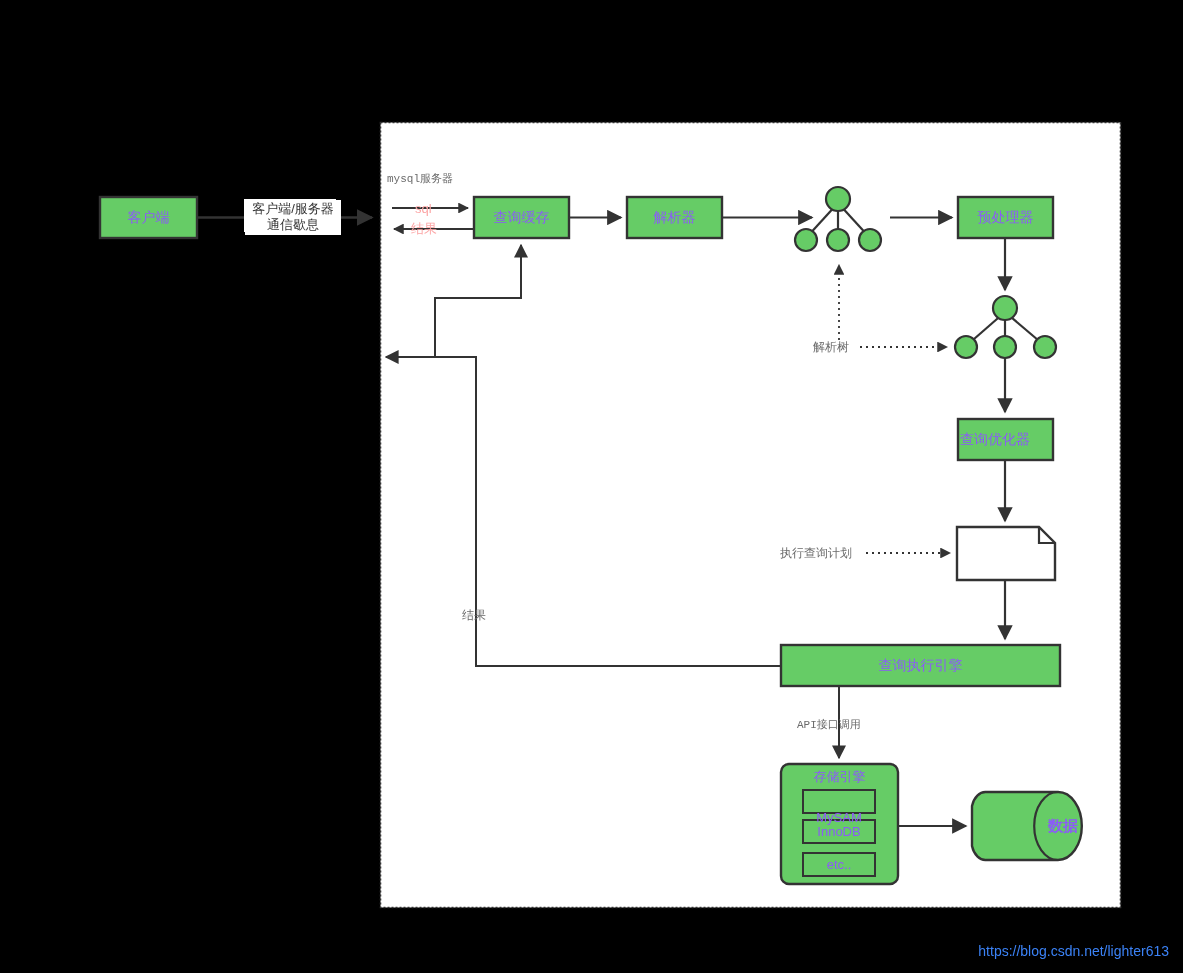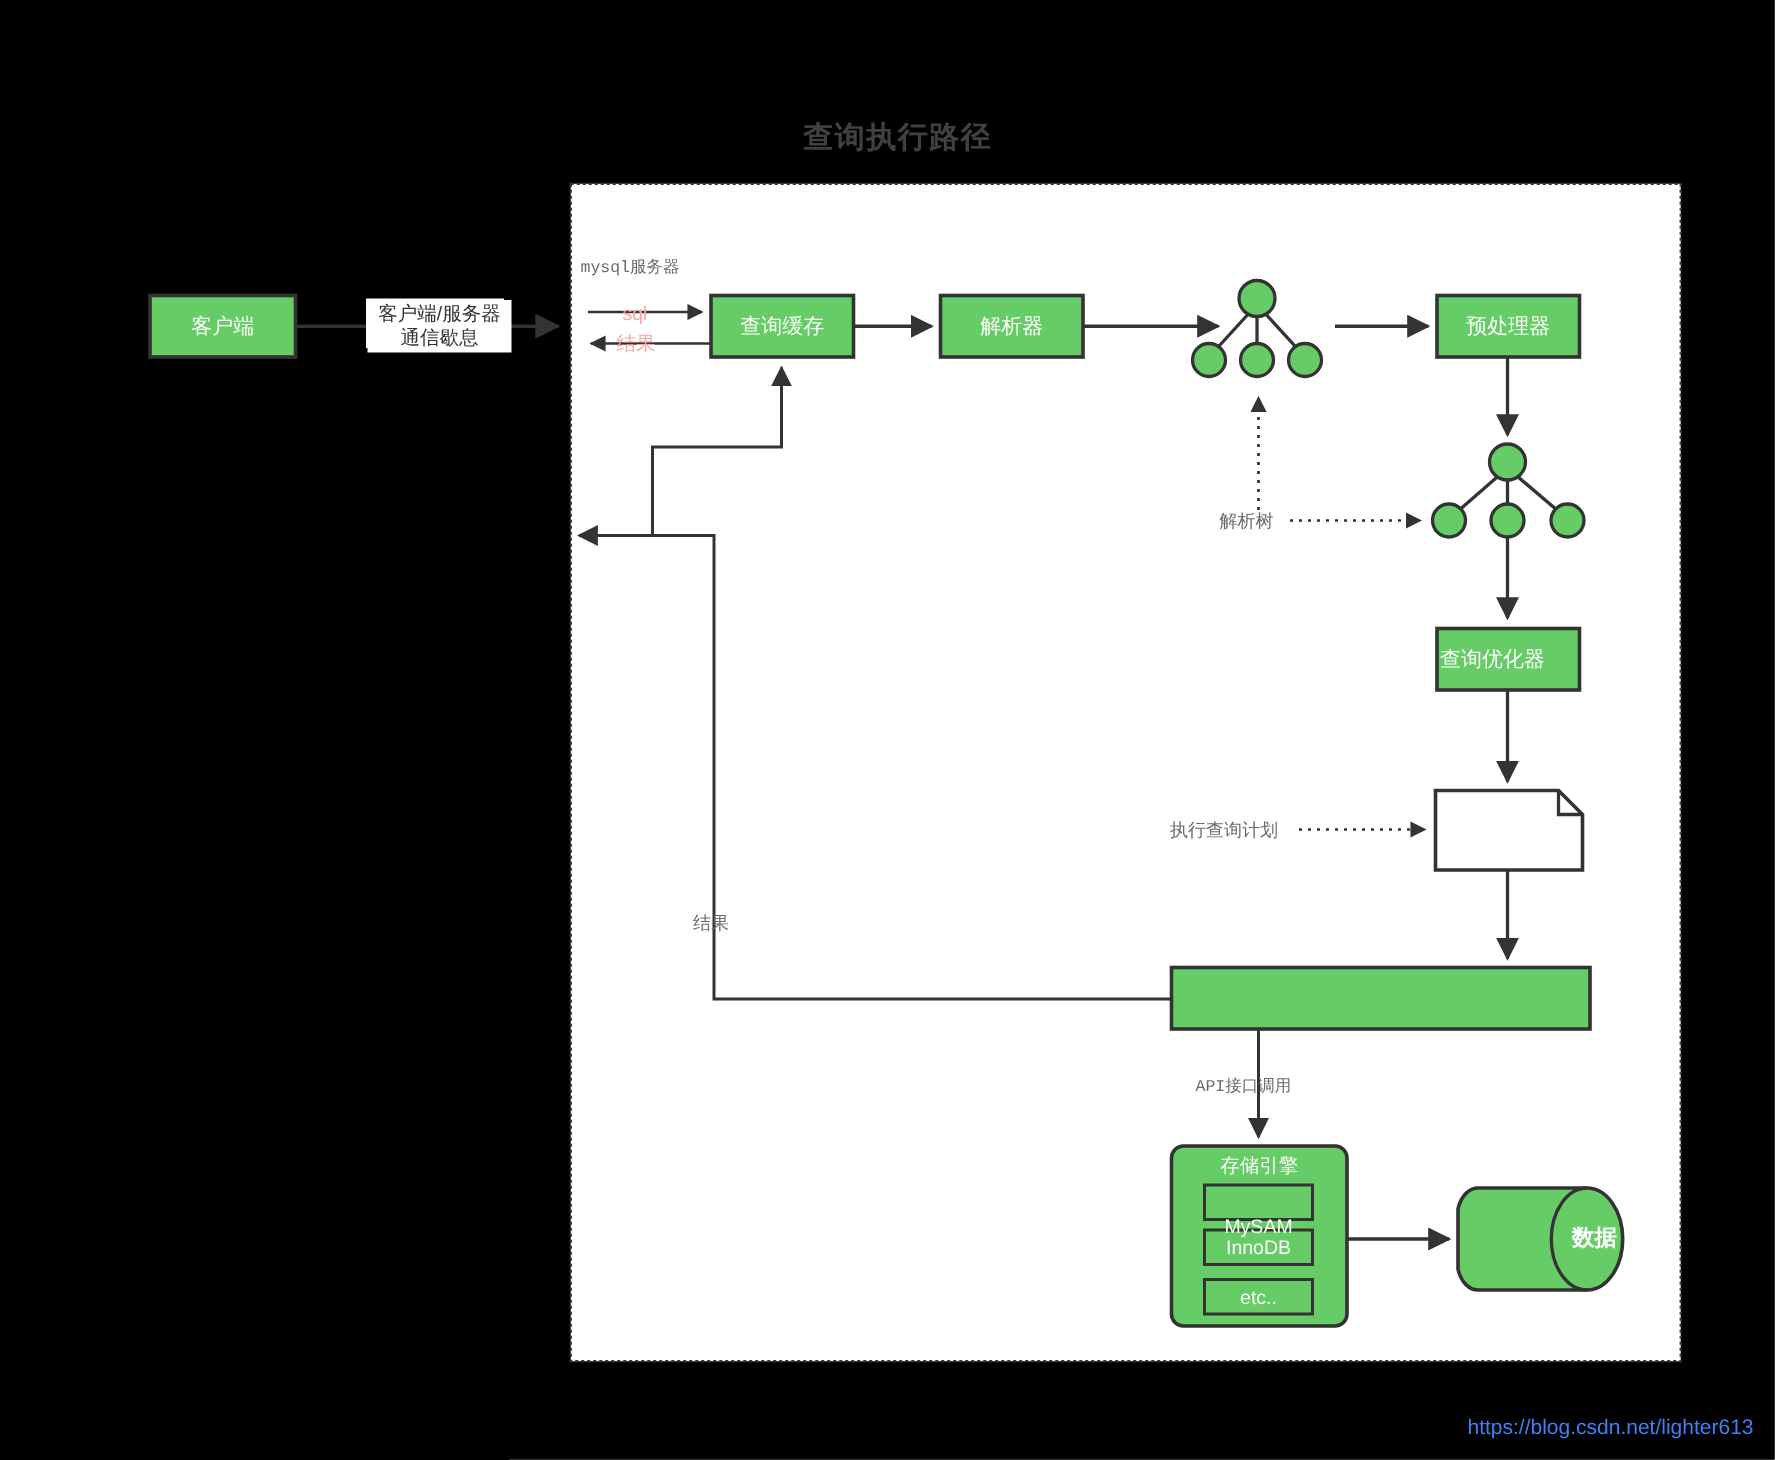--- a/index.html
+++ b/index.html
@@ -60,9 +60,6 @@
 
 <div id="canvas">
 
-  <div id="title">
-    <span class="title-shift">查询执行路径</span>
-  </div>
 
   <svg id="svg" viewBox="0 0 1183 973" xmlns="http://www.w3.org/2000/svg">
     <defs>

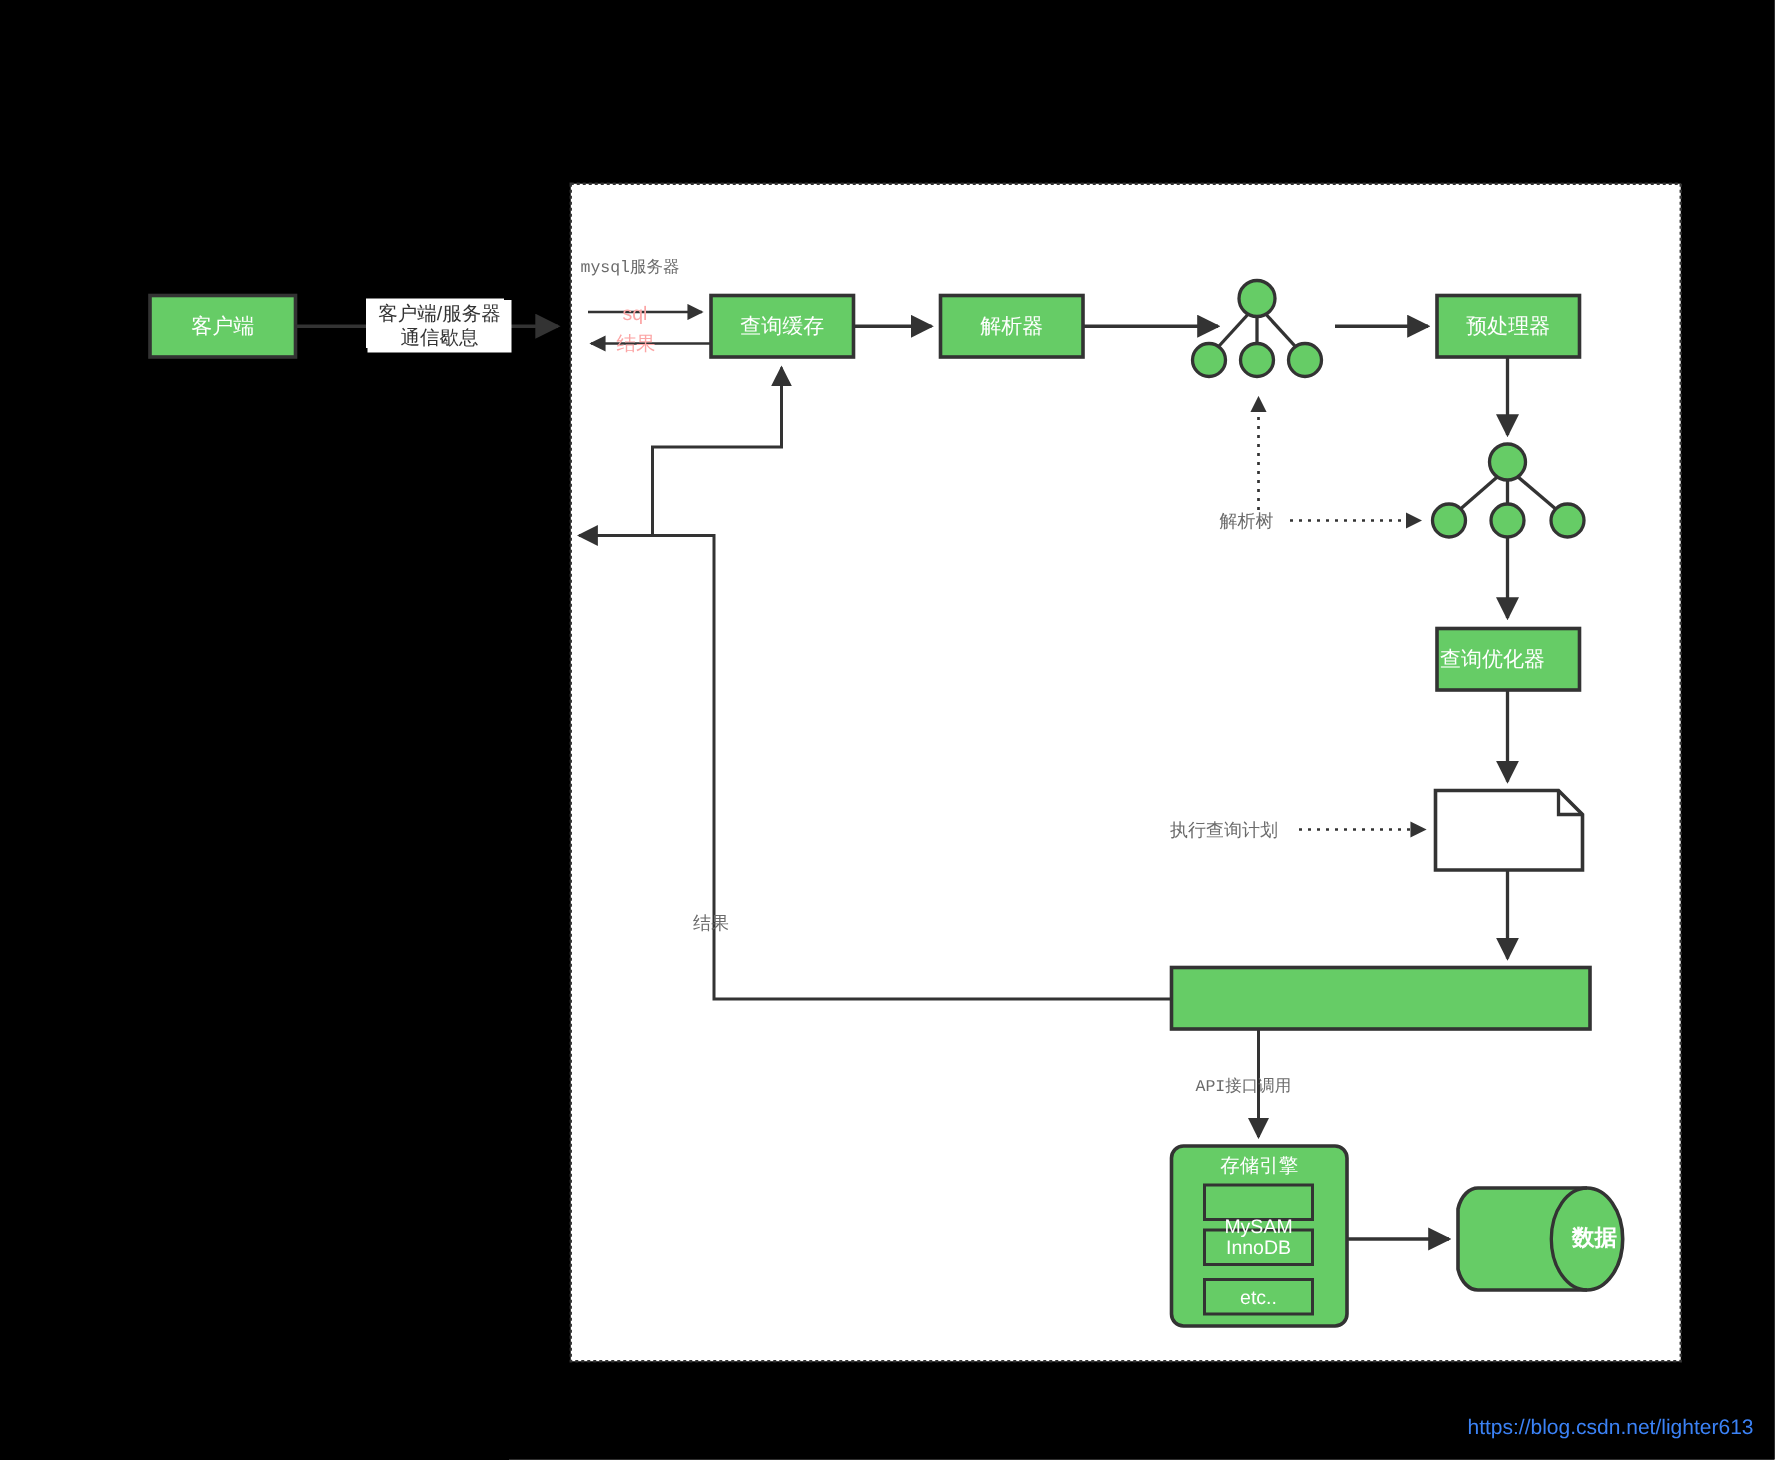--- a/index.html
+++ b/index.html
@@ -16,7 +16,7 @@
     position:absolute;
     display:flex;align-items:center;justify-content:center;
     text-align:center;
-    color:#ffffff;
+    color:#8b5cf6;
     font-size:14px;
     line-height:1.2;
     pointer-events:none;

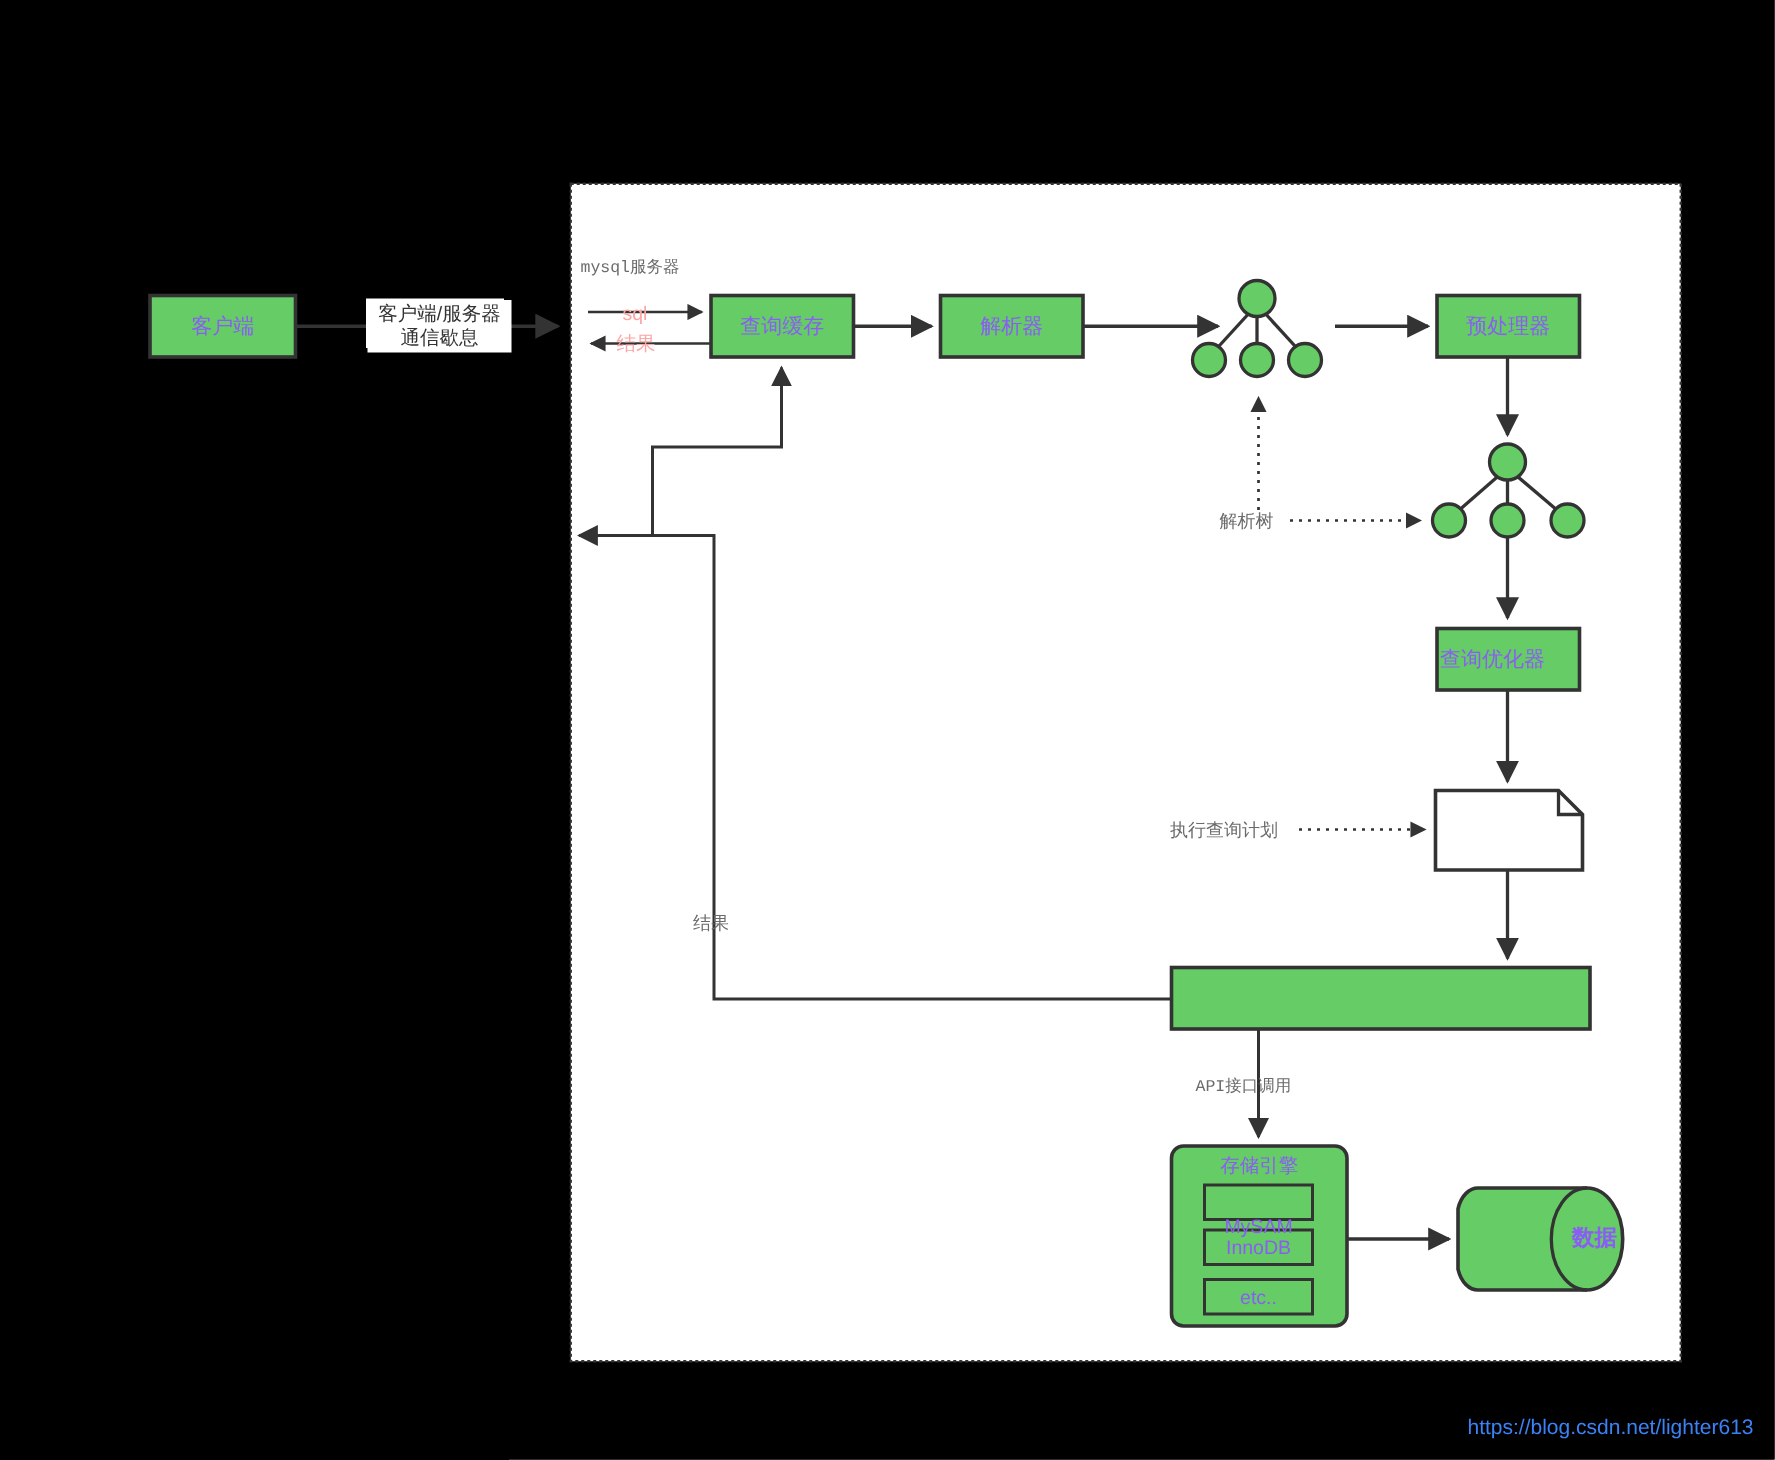--- a/index.html
+++ b/index.html
@@ -217,6 +217,7 @@
 
   <div class="node-label" style="left:958px;top:419px;width:74px;height:41px;">查询优化器</div>
 
+  <div class="node-label" style="left:781px;top:645px;width:279px;height:41px;">查询执行引擎</div>
 
   <div class="node-label" style="left:781px;top:766px;width:117px;height:22px;font-size:13px;">存储引擎</div>
 

